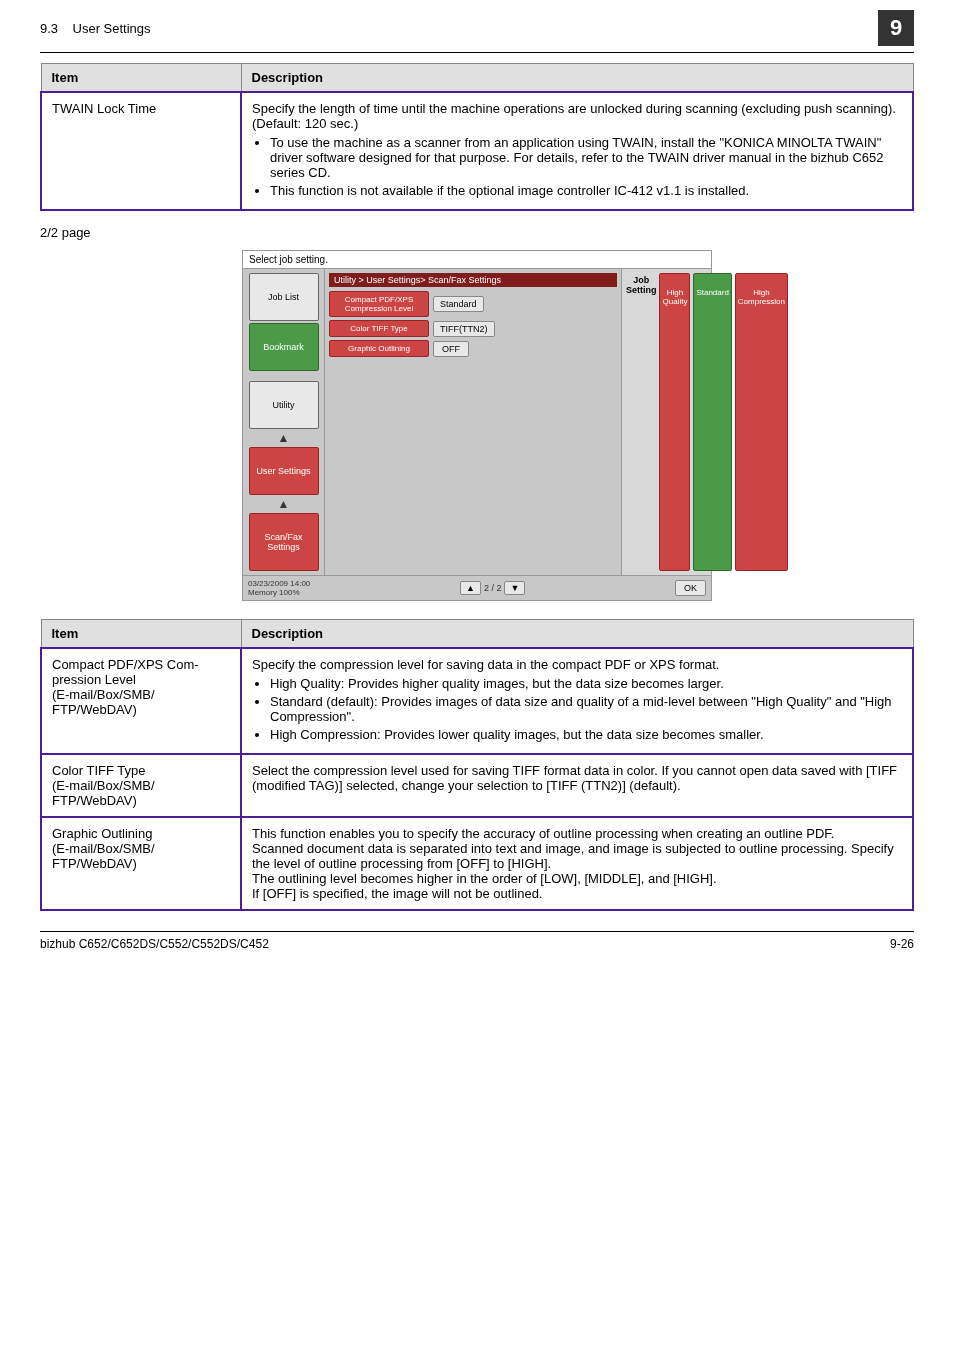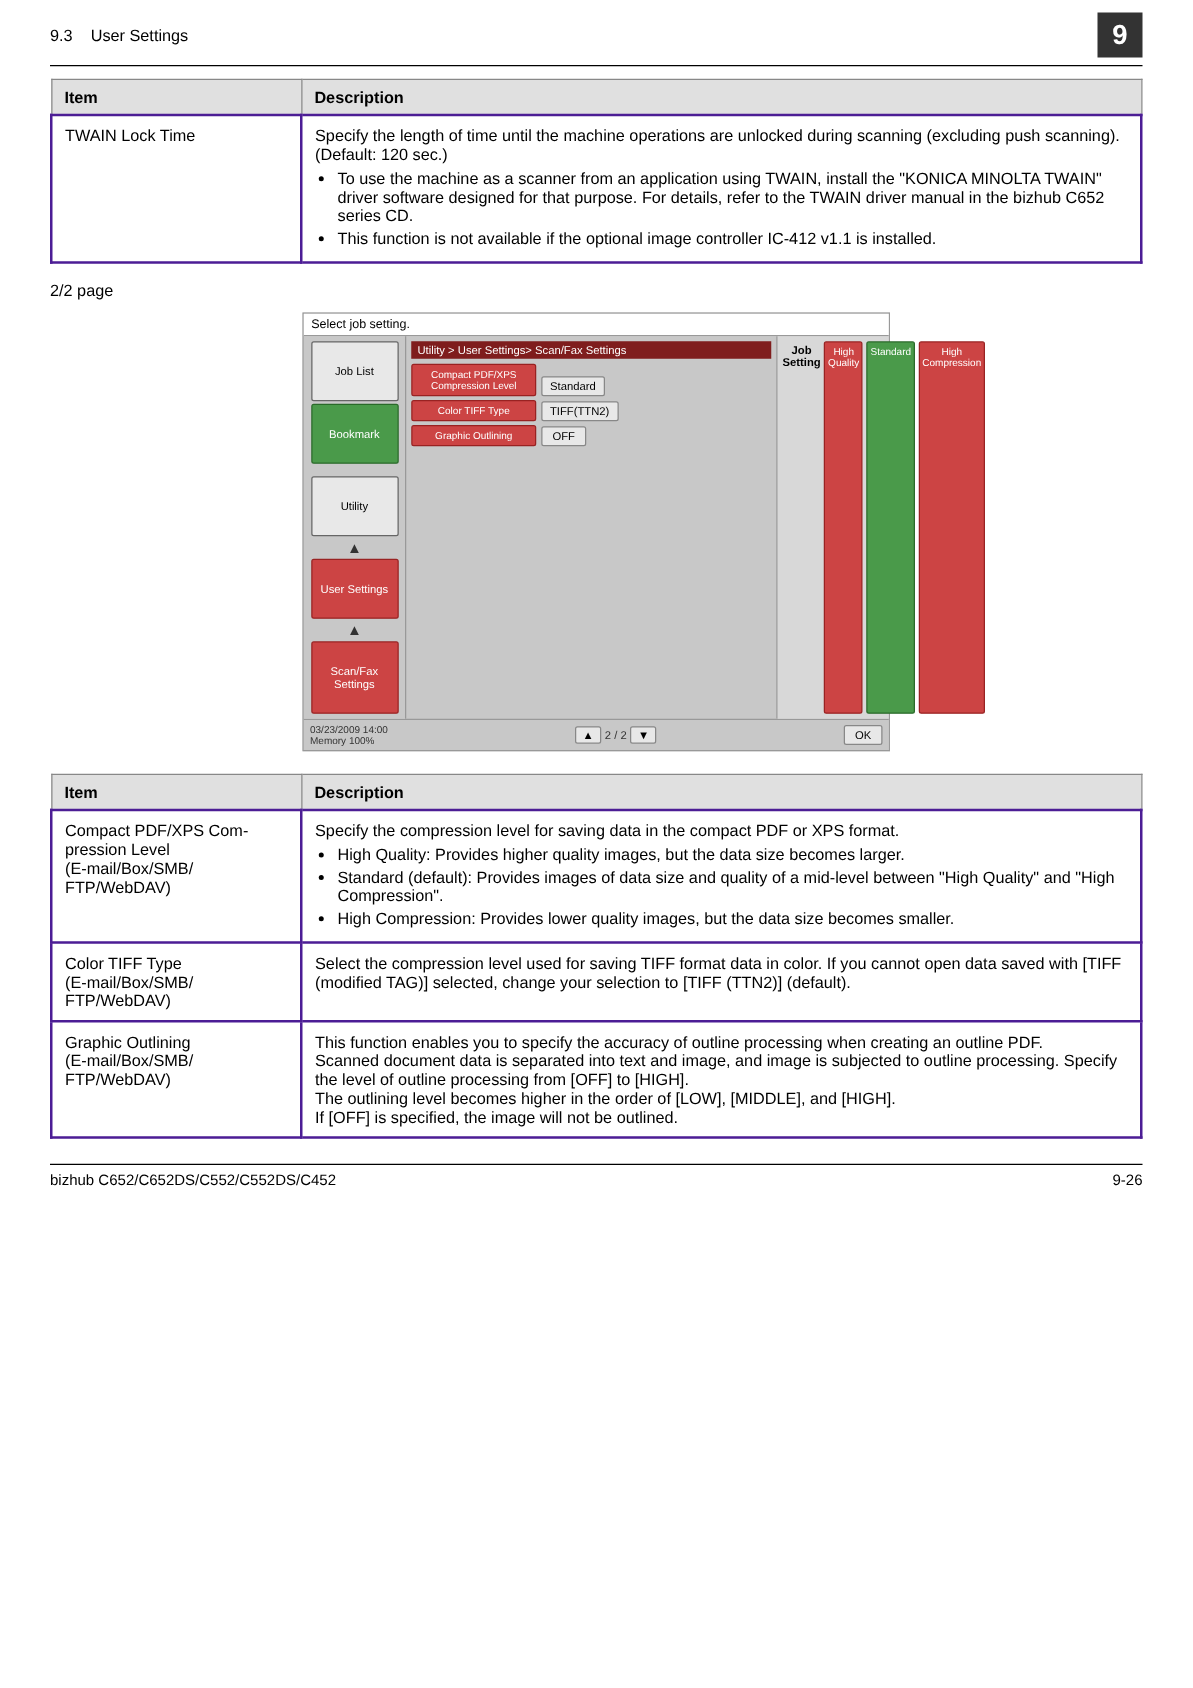--- a/index.html
+++ b/index.html
@@ -205,7 +205,7 @@
       background: #cc4444;
       color: #fff;
       font-size: 8px;
-      padding: 3px 2px;
+      padding: 14px 2px;
       border: 1px solid #992222;
       text-align: center;
       border-radius: 2px;

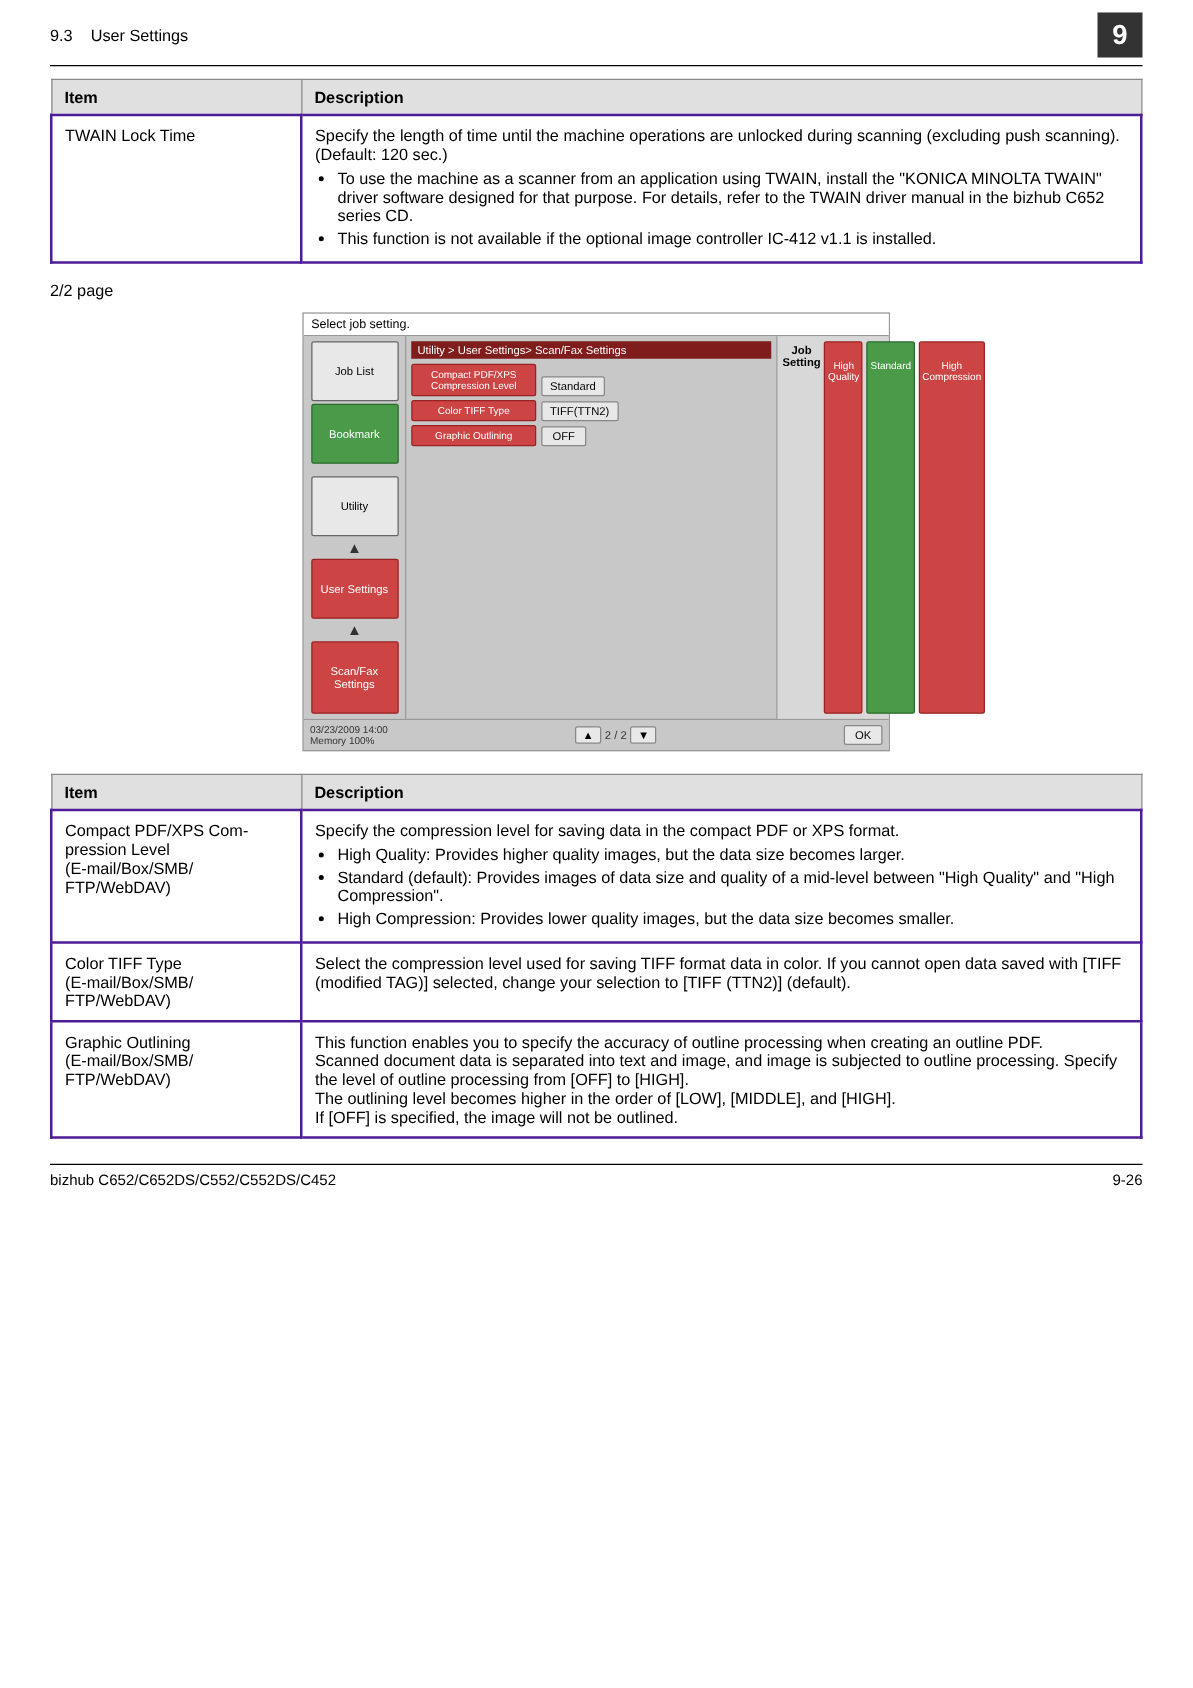--- a/index.html
+++ b/index.html
@@ -159,7 +159,7 @@
     }
     .setting-row {
       display: flex;
-      align-items: flex-end;
+      align-items: center;
       gap: 4px;
     }
     .setting-btn {

